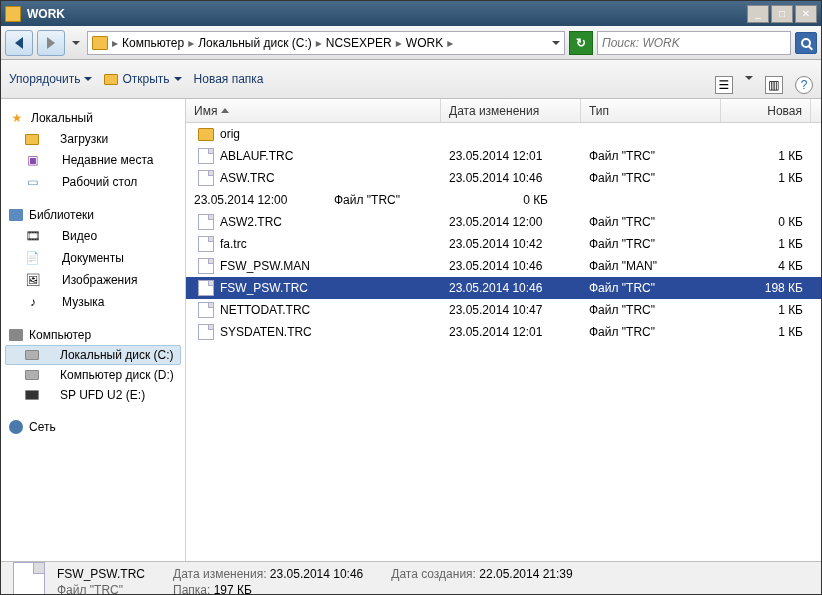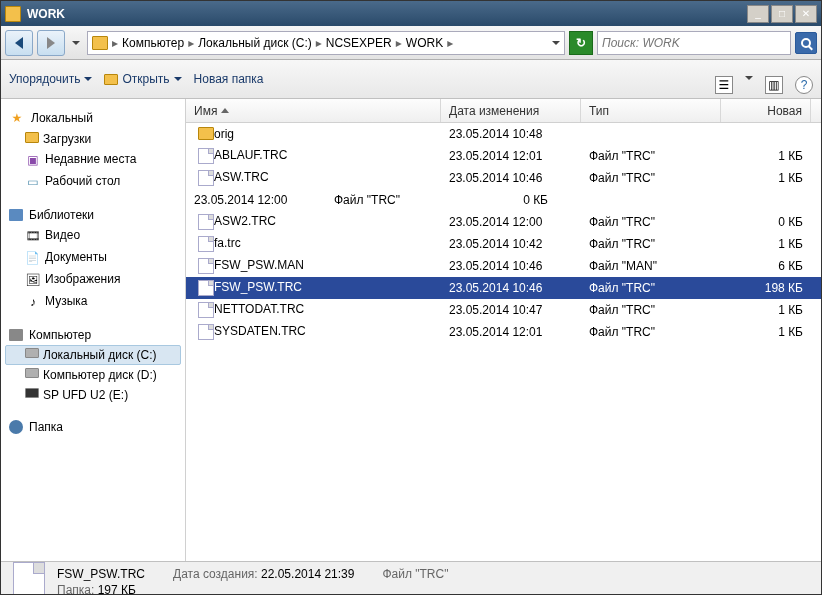--- a/index.html
+++ b/index.html
@@ -34,7 +34,7 @@
 .sidebar { width:185px; background:#fff; border-right:1px solid #d0d0d0; padding:8px 4px; overflow:hidden; }
 .side-group { margin-bottom:12px; }
 .side-header { display:flex; align-items:center; gap:6px; padding:3px 4px; cursor:pointer; }
-.side-item { display:flex; gap:4px; padding:3px 4px 3px 20px; cursor:pointer; }
+.side-item { display:flex; align-items:center; gap:21px; padding:3px 4px 3px 20px; cursor:pointer; }
 .side-item.selected { background:#d8e6f2; border:1px solid #a8c8e0; border-radius:2px; padding:2px 3px 2px 19px; }
 .ico { width:16px; height:16px; display:inline-flex; align-items:center; justify-content:center; font-size:12px; }
 .ico-star { color:#f0a020; }

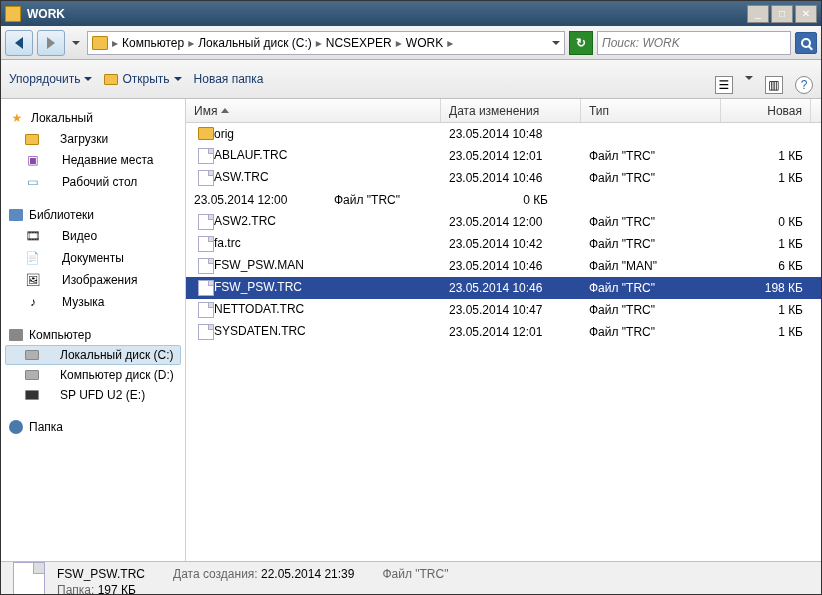--- a/index.html
+++ b/index.html
@@ -51,7 +51,7 @@
 .filelist { flex:1; overflow:auto; }
 .row { display:flex; align-items:center; height:22px; padding:0; cursor:pointer; }
 .row.selected { background:#2a4a9a; color:#fff; }
-.cell1 { width:255px; padding-left:12px; display:flex; align-items:flex-start; }
+.cell1 { width:255px; padding-left:12px; display:flex; align-items:center; gap:6px; }
 .cell2 { width:140px; padding-left:8px; } .cell3 { width:140px; padding-left:8px; } .cell4 { width:90px; text-align:right; padding-right:8px; }
 .fico { width:16px; height:16px; display:inline-block; background:#fff; border:1px solid #aac; position:relative; }
 .fico::before { content:''; position:absolute; top:0; right:0; width:4px; height:4px; background:#ddd; border-left:1px solid #aac; border-bottom:1px solid #aac; }

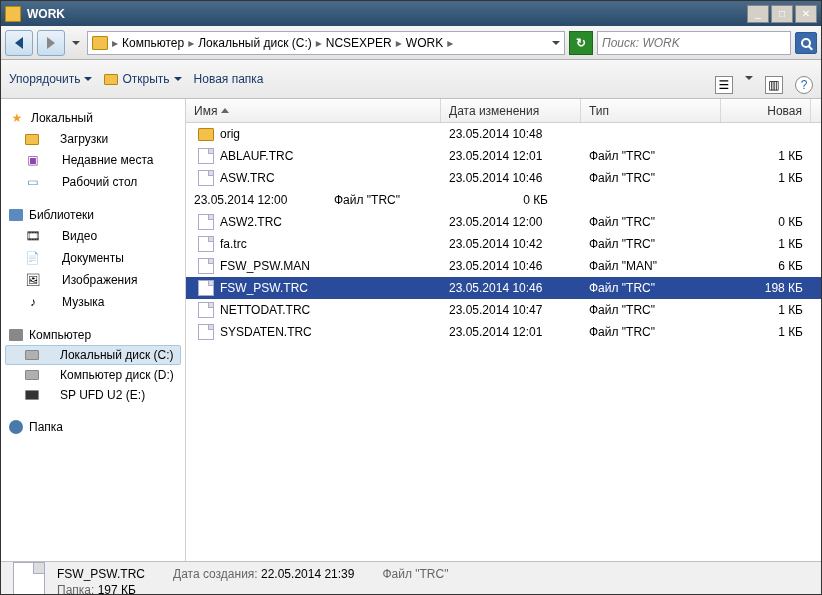--- a/index.html
+++ b/index.html
@@ -219,7 +219,6 @@
             <span class="fico fico-folder"></span>
             <span>orig</span>
           </div>
-          <div class="cell2">23.05.2014 10:48</div>
           <div class="cell4"></div>
         </div>
         <div class="row">

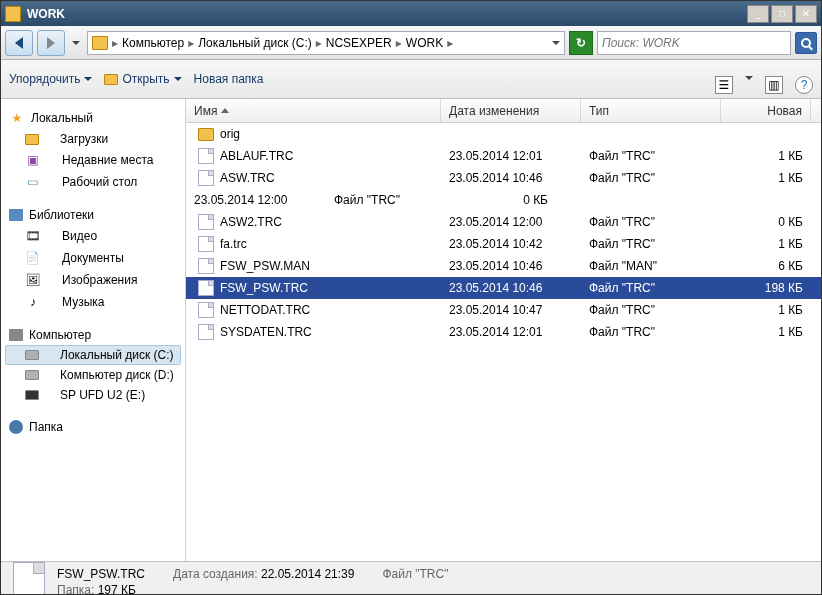--- a/index.html
+++ b/index.html
@@ -269,7 +269,7 @@
           </div>
           <div class="cell2">23.05.2014 10:46</div>
           <div class="cell3">Файл "MAN"</div>
-          <div class="cell4">6 КБ</div>
+          <div class="cell4">4 КБ</div>
         </div>
         <div class="row selected">
           <div class="cell1">

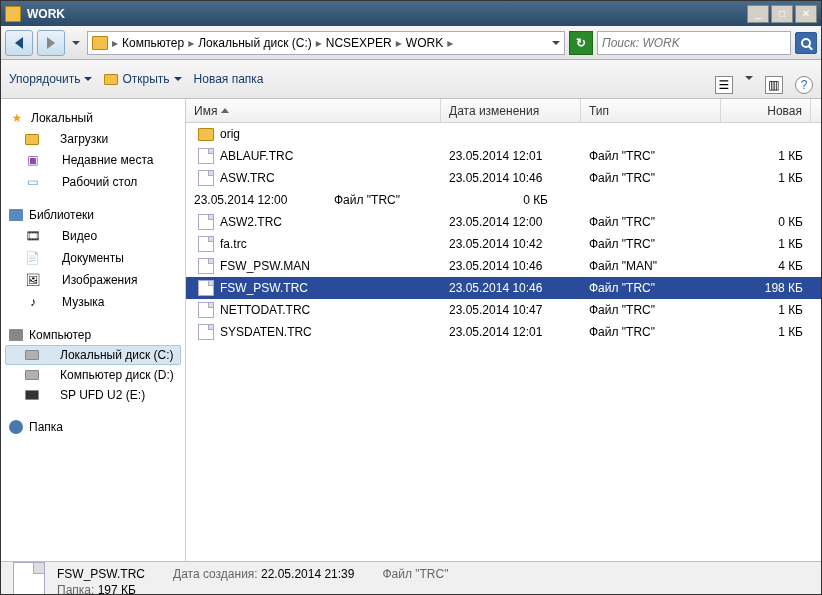--- a/index.html
+++ b/index.html
@@ -192,7 +192,7 @@
     <div class="side-group">
       <div class="side-header">
           <span class="ico ico-net"></span>
-          <span>Папка</span>
+          <span>Сеть</span>
         </div>
     </div>
   </div>

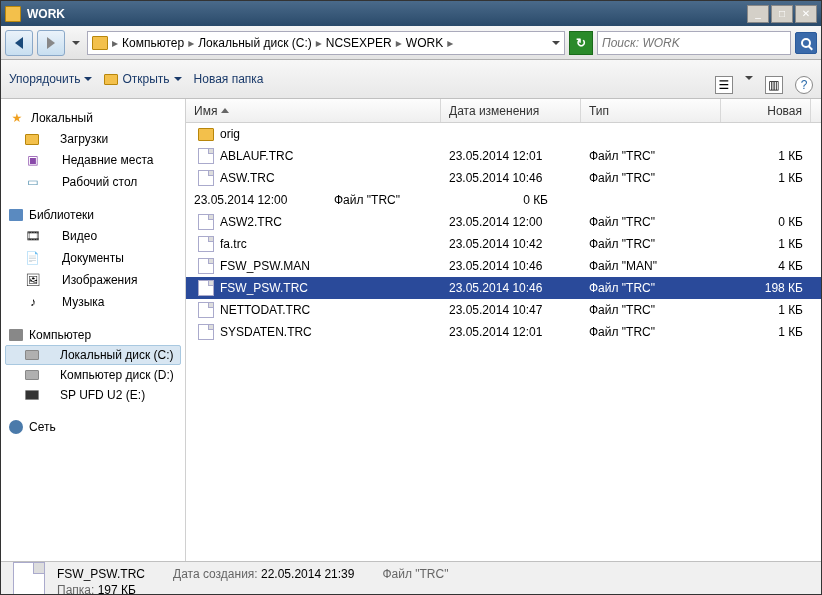--- a/index.html
+++ b/index.html
@@ -306,6 +306,7 @@
   <div class="bigicon"></div>
   <div class="statustxt">
     <span style="font-weight:normal">FSW_PSW.TRC</span>
+    <span><span class="lbl">Дата изменения:</span> <span>23.05.2014 10:46</span></span>
     <span><span class="lbl">Дата создания:</span> <span>22.05.2014 21:39</span></span>
     <span class="lbl">Файл "TRC"</span>
     <span><span class="lbl">Папка:</span> <span>197 КБ</span></span>

